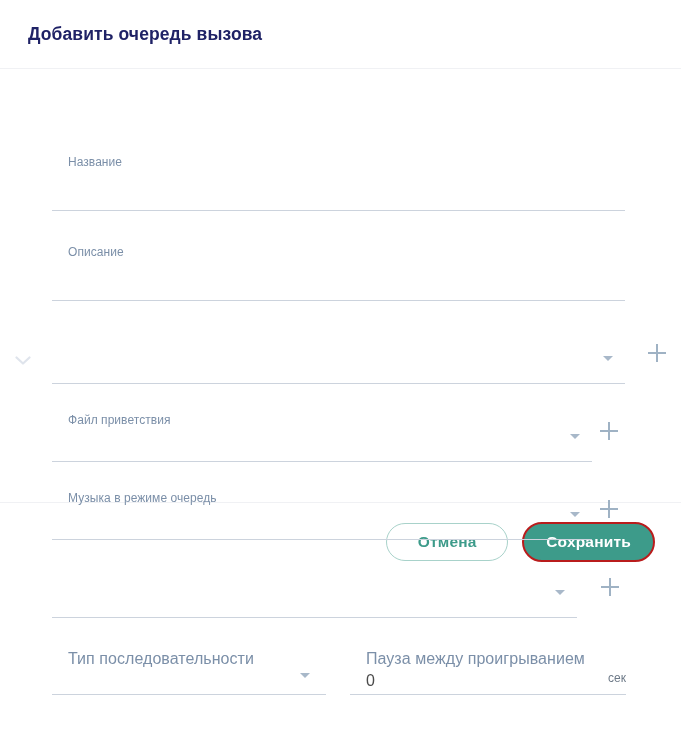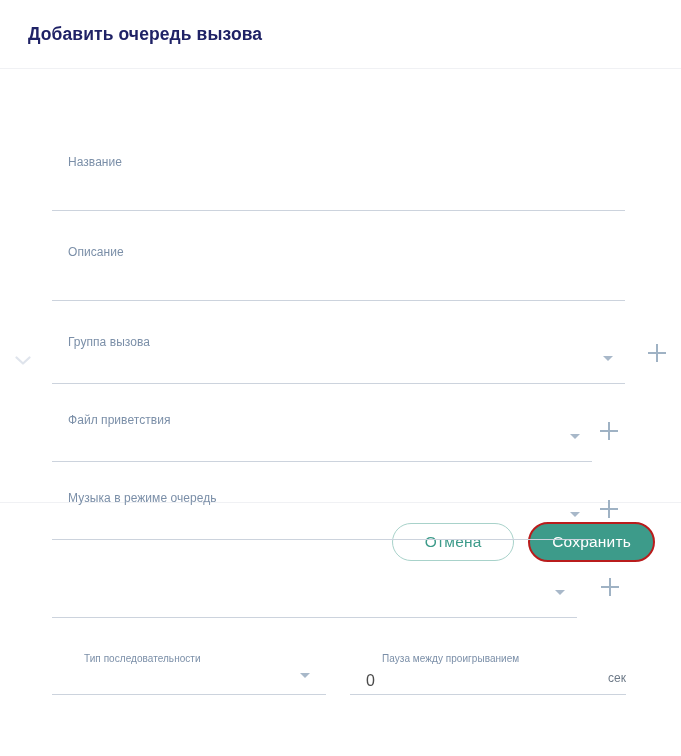--- a/index.html
+++ b/index.html
@@ -240,7 +240,6 @@
 
       <div class="field-row" style="top:252px; width:573px;">
         <div class="field" style="height:63px;">
-          <div class="field-label">Группа вызова</div>
           <div class="field-value"></div>
           <span class="caret" style="right:12px; bottom:22px;"></span>
         </div>

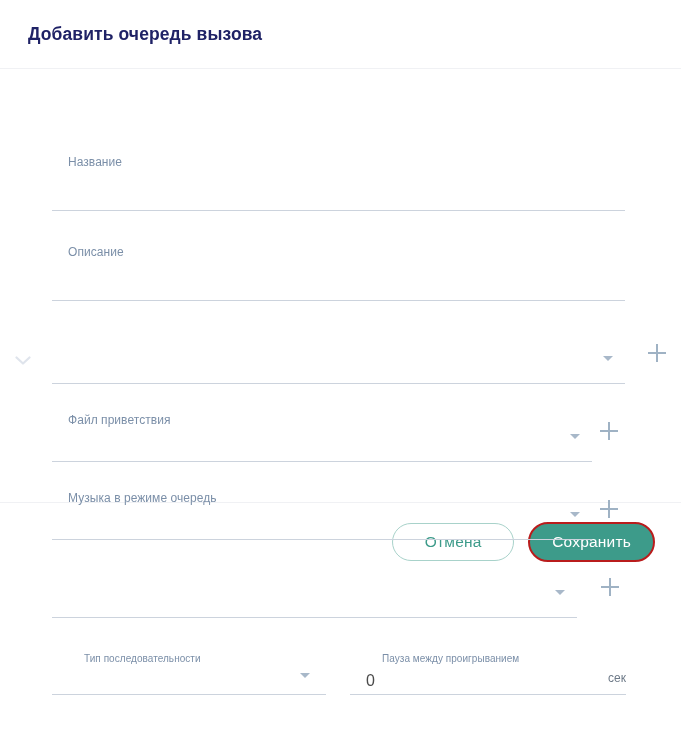--- a/index.html
+++ b/index.html
@@ -187,6 +187,7 @@
     display: inline-flex;
     align-items: center;
     justify-content: center;
+    font-weight: bold;
   }
   .btn-secondary {
     height: 38px;

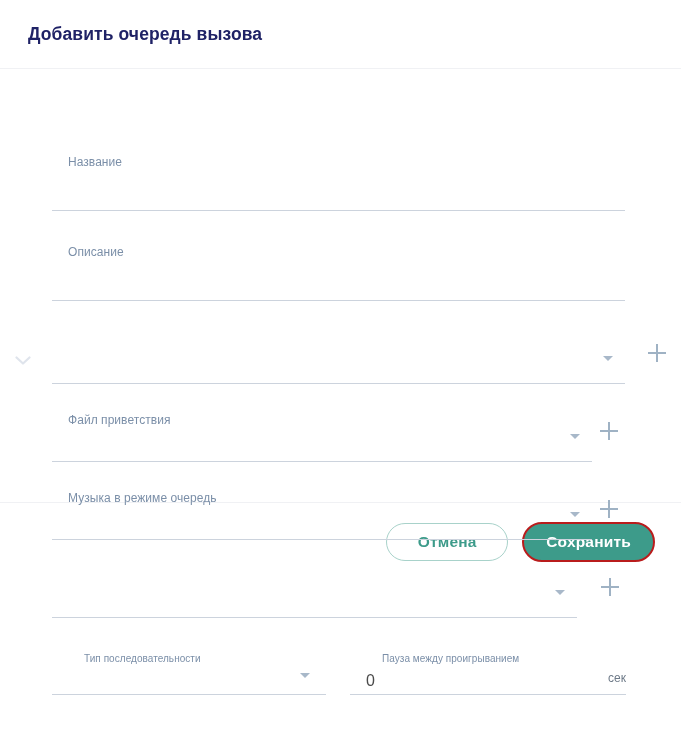--- a/index.html
+++ b/index.html
@@ -104,8 +104,7 @@
     letter-spacing: 0.05px;
   }
   .field-label.tight {
-    font-size: 10px;
-    margin-left: 16px;
+    font-size: 16px;
   }
 
   .field-value {

